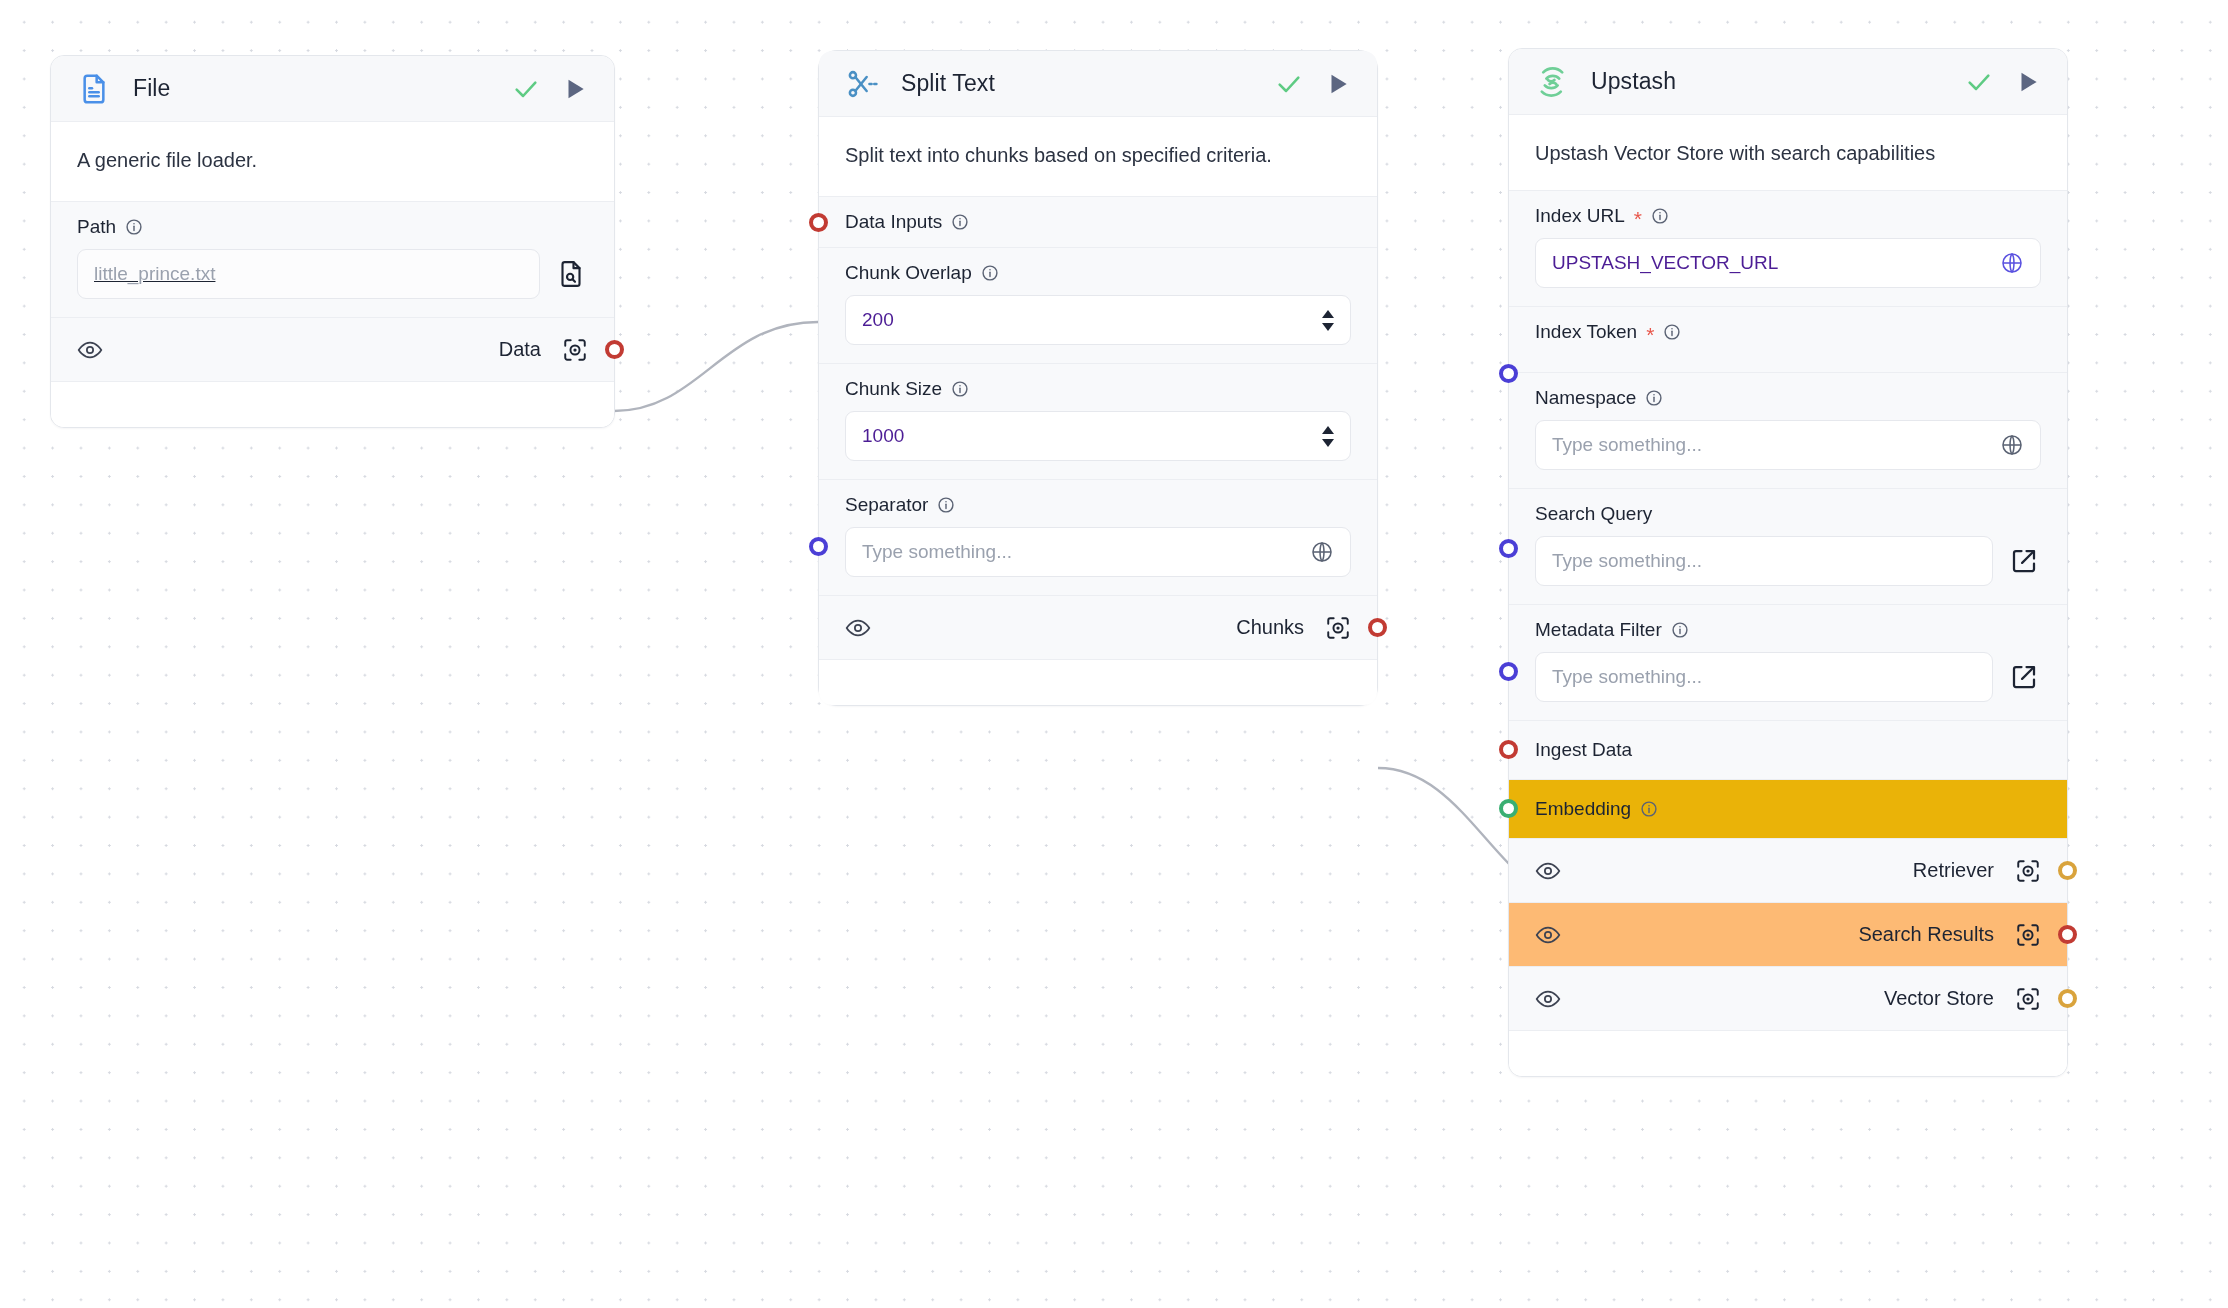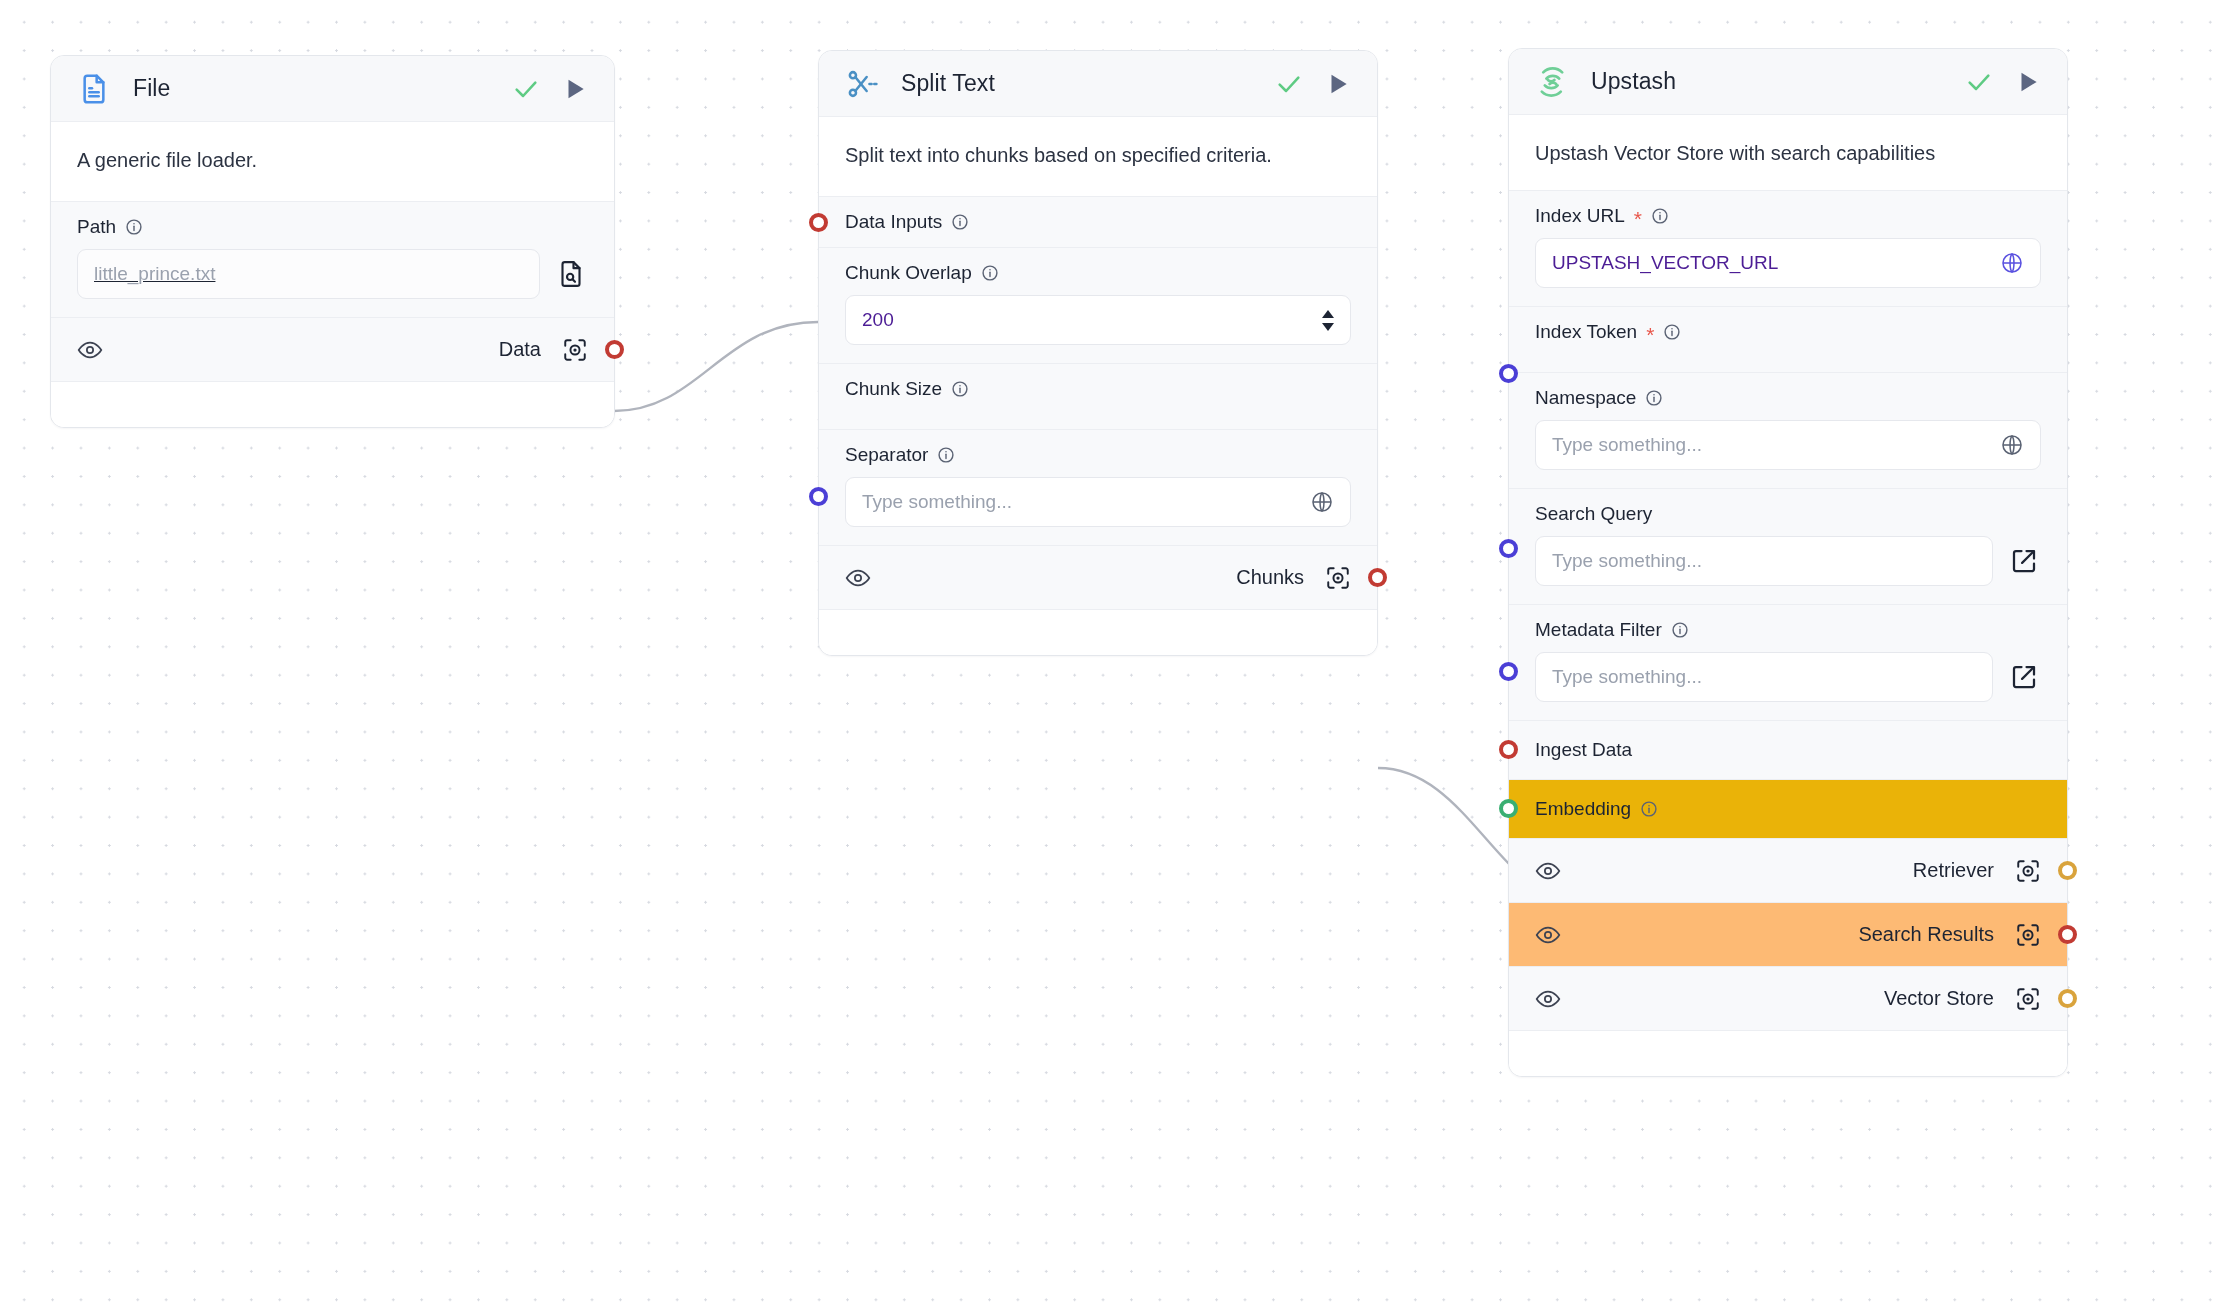--- a/index.html
+++ b/index.html
@@ -285,7 +285,7 @@
     <div class="node-foot tall"></div>
   </div>
 
-  <div class="node" style="left:818px; top:50px; width:560px;">
+  <div class="node" style="left:818px; top:50px; width:560px;border-radius:19px;">
     <div class="node-header">
       <span class="n-icon">
         <svg width="32" height="32" viewBox="0 0 24 24" fill="none" stroke="#4a90c4" stroke-width="1.9" stroke-linecap="round" stroke-linejoin="round">

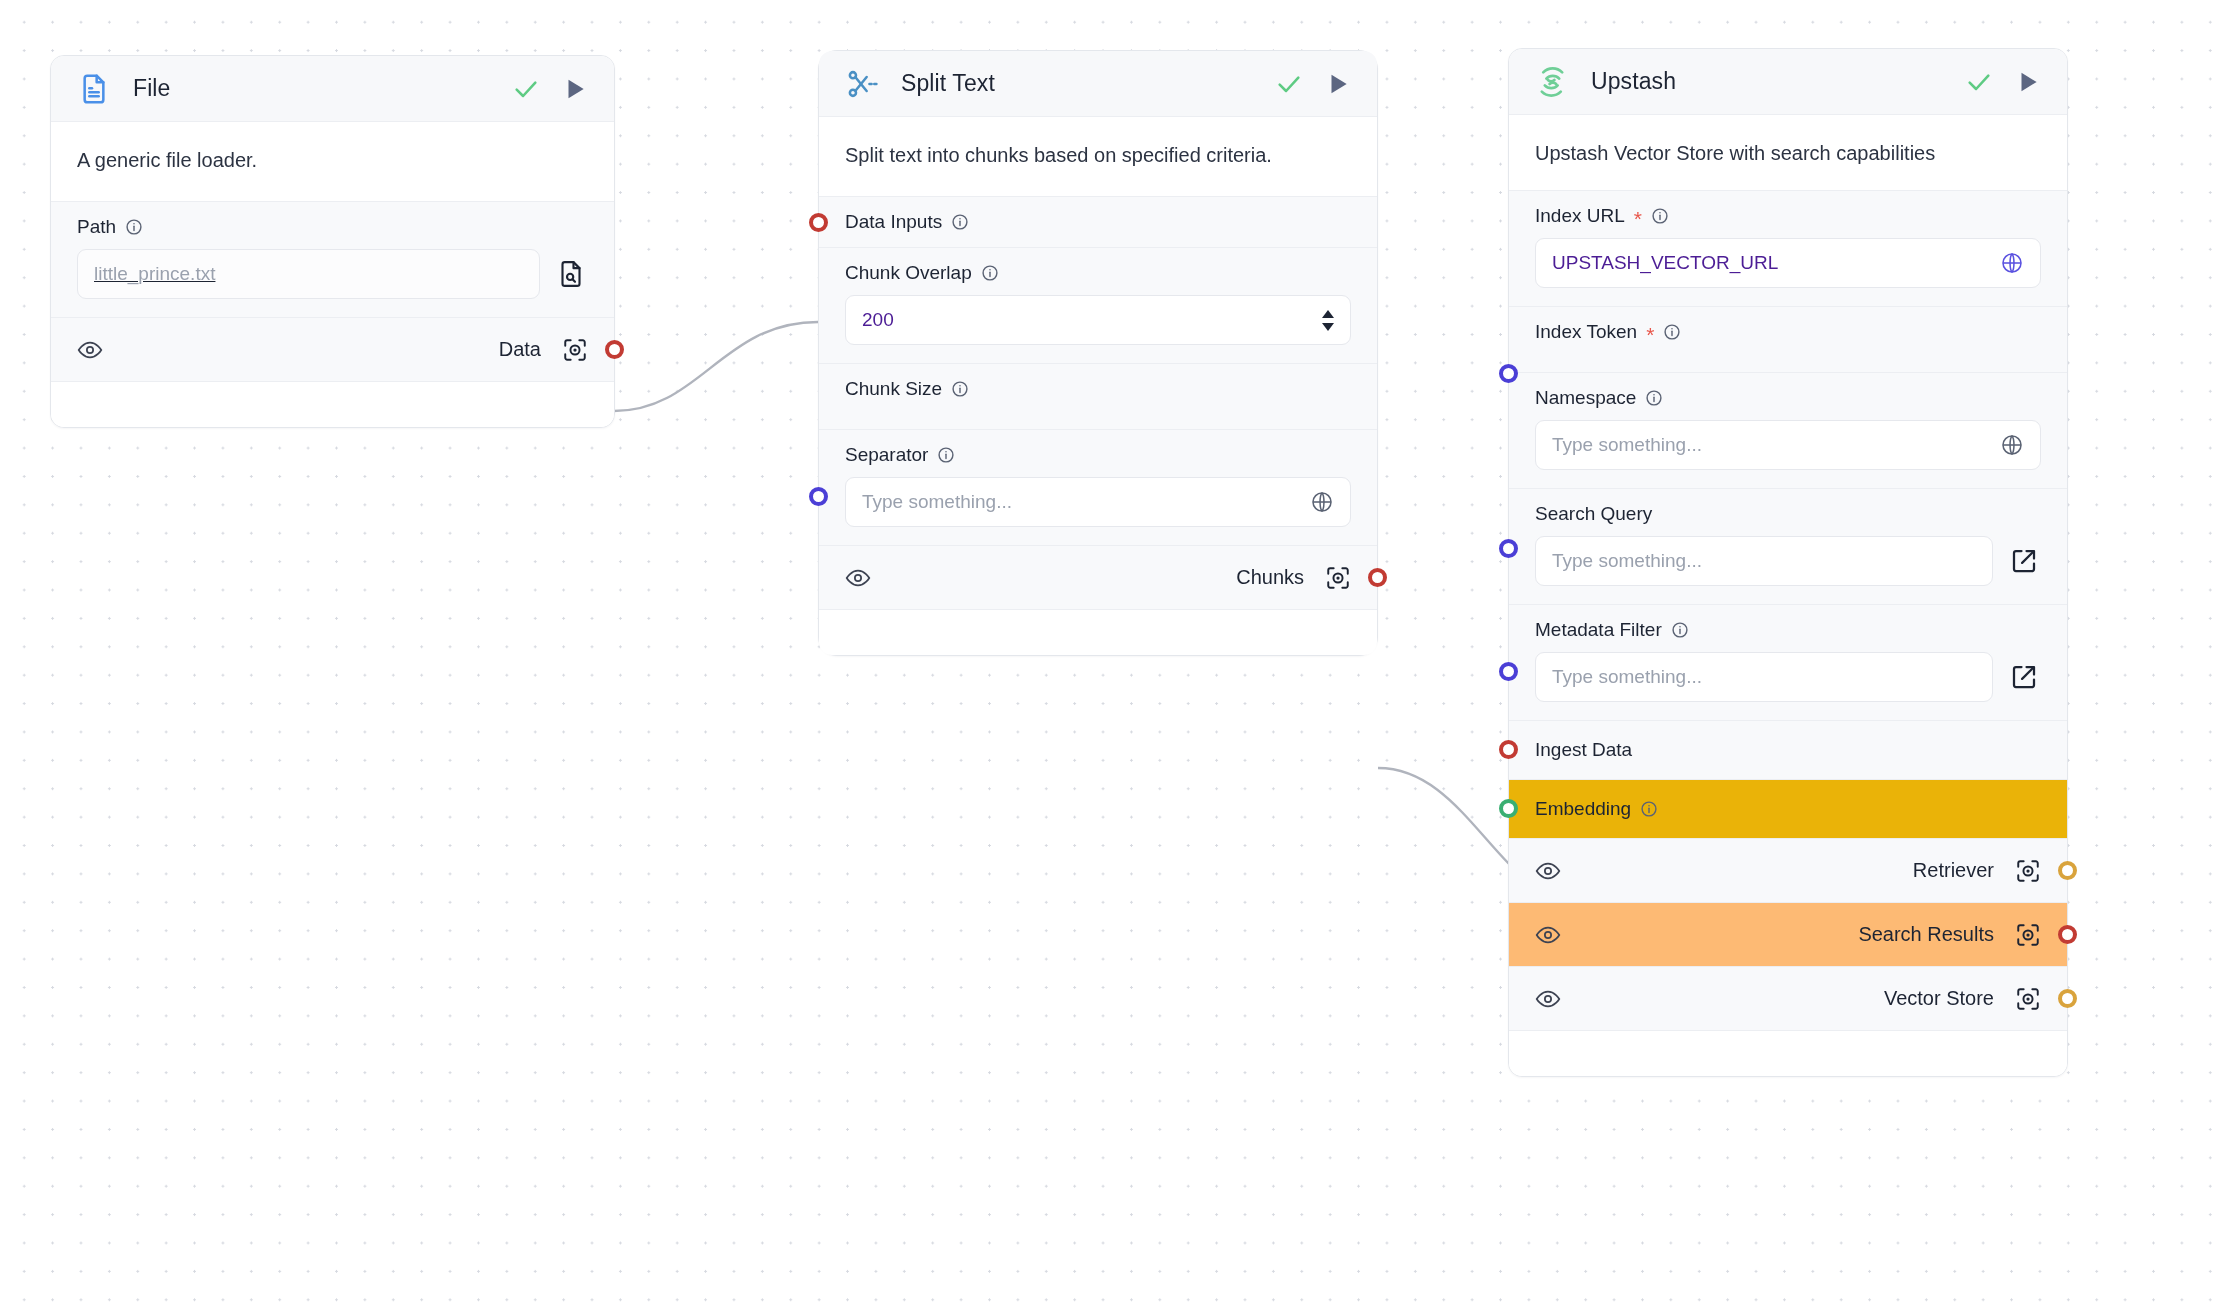--- a/index.html
+++ b/index.html
@@ -361,6 +361,15 @@
           </svg>
         </span>
       </div>
+      <div class="field">
+        <div class="input">
+          <span class="val">1000</span>
+          <span class="spin">
+            <i class="up"></i>
+              <i class="dn"></i>
+          </span>
+        </div>
+      </div>
     </div>
 
     <div class="row">

